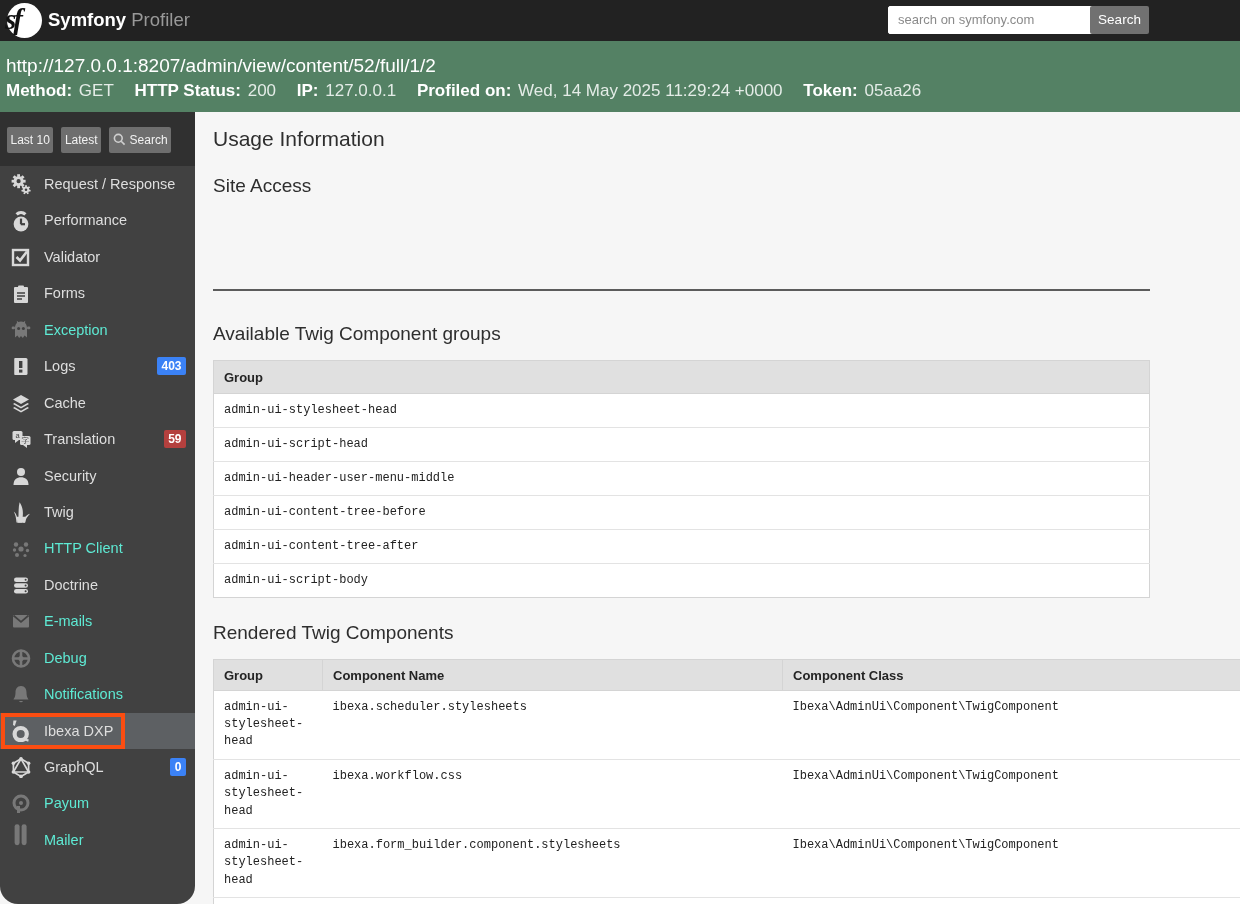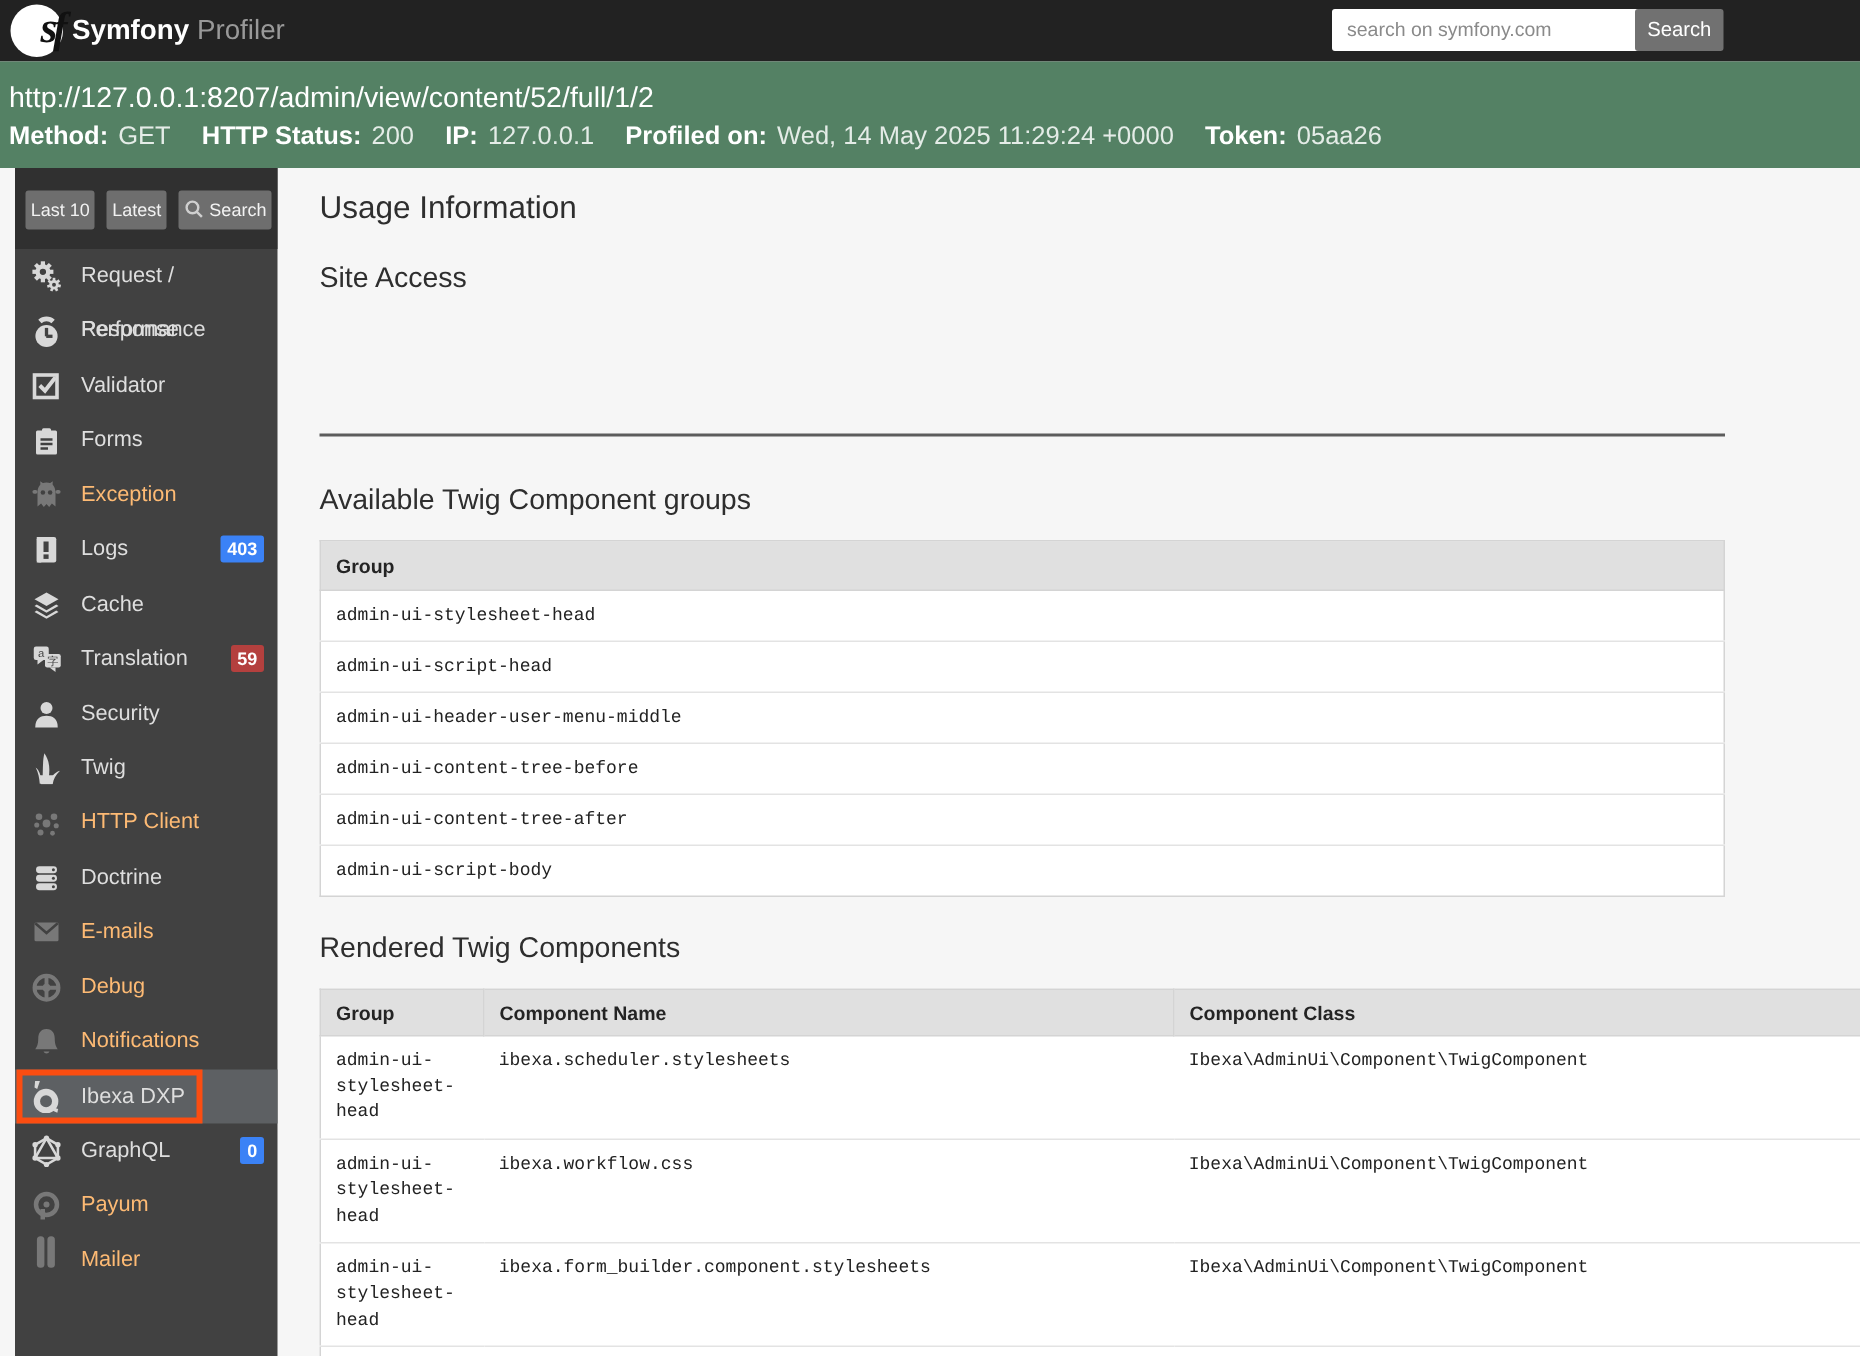--- a/index.html
+++ b/index.html
@@ -9,7 +9,7 @@
 
 .topbar { position:absolute; left:0; top:0; width:1240px; height:41px; background:#222222; }
 .logo { position:absolute; left:7px; top:3px; width:35px; height:35px; border-radius:50%;
-  background:#fff; color:#111; text-align:right; }
+  background:#fff; color:#111; text-align:left; }
 .logo span { font-family:"Liberation Serif", serif; font-style:italic; font-weight:bold;
   font-size:29px; line-height:33px; letter-spacing:-3px; display:inline-block; margin-left:-2px; }
 .brand { position:absolute; left:48px; top:0; line-height:40px; font-size:18.5px; color:#fff; font-weight:bold; }

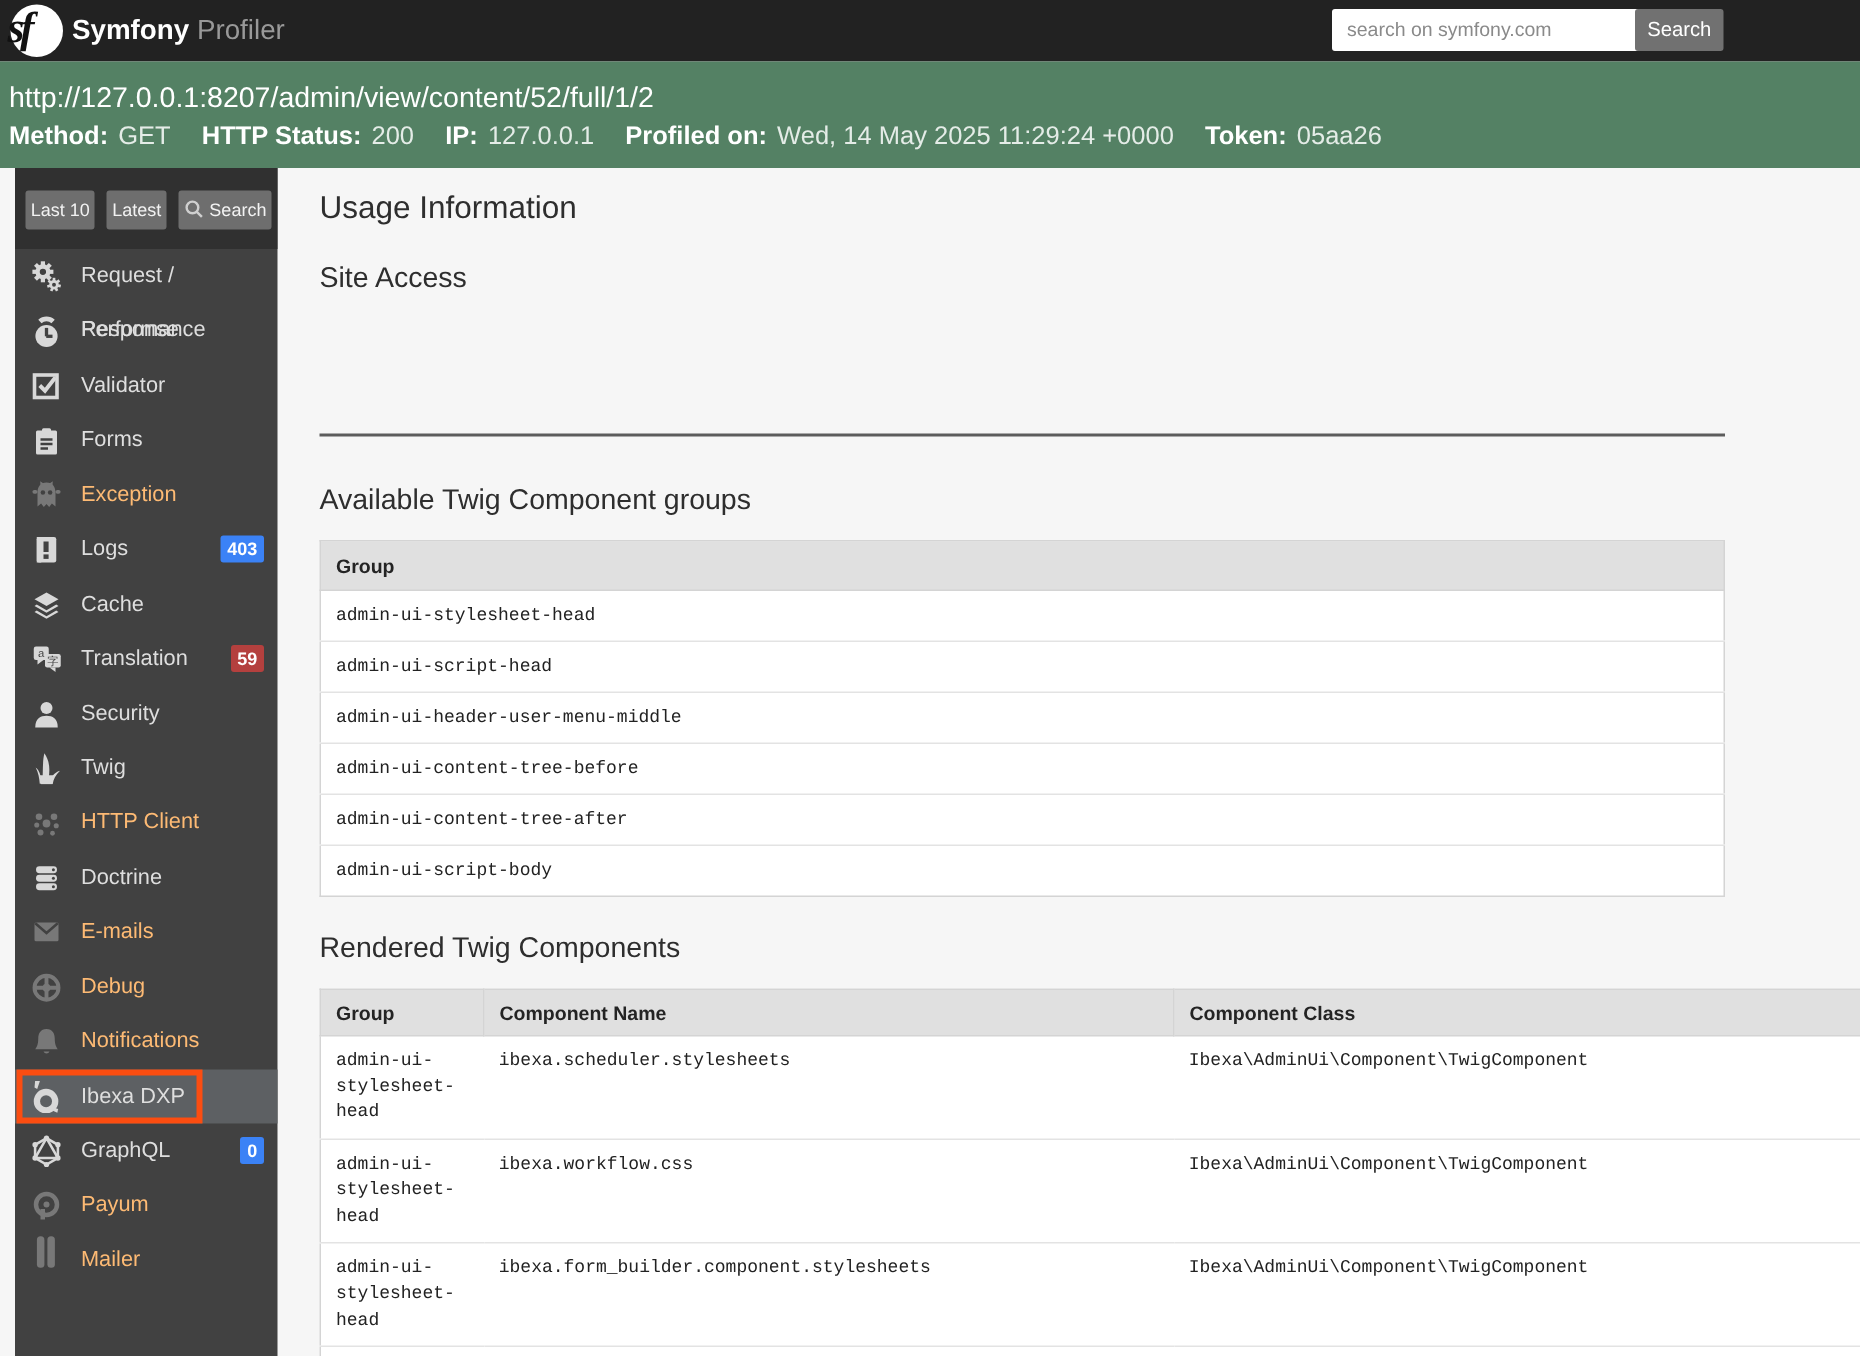--- a/index.html
+++ b/index.html
@@ -29,7 +29,7 @@
 .summary .meta .item { margin-right:16px; }
 
 
-.sidebar { position:absolute; left:10px; top:112px; width:175px; height:792px; background:#414141; }
+.sidebar { position:absolute; left:0; top:112px; width:195px; height:792px; background:#414141;border-radius:18px; }
 .shortcuts { height:54px; background:#303030; padding:15px 0 0 7px; white-space:nowrap; }
 .sbtn { display:inline-block; height:26px; background:#6e6e6e; border-radius:2px; color:#f2f2f2;
   font-size:12px; line-height:26px; padding:0 3.5px; margin-right:8px; vertical-align:top; }

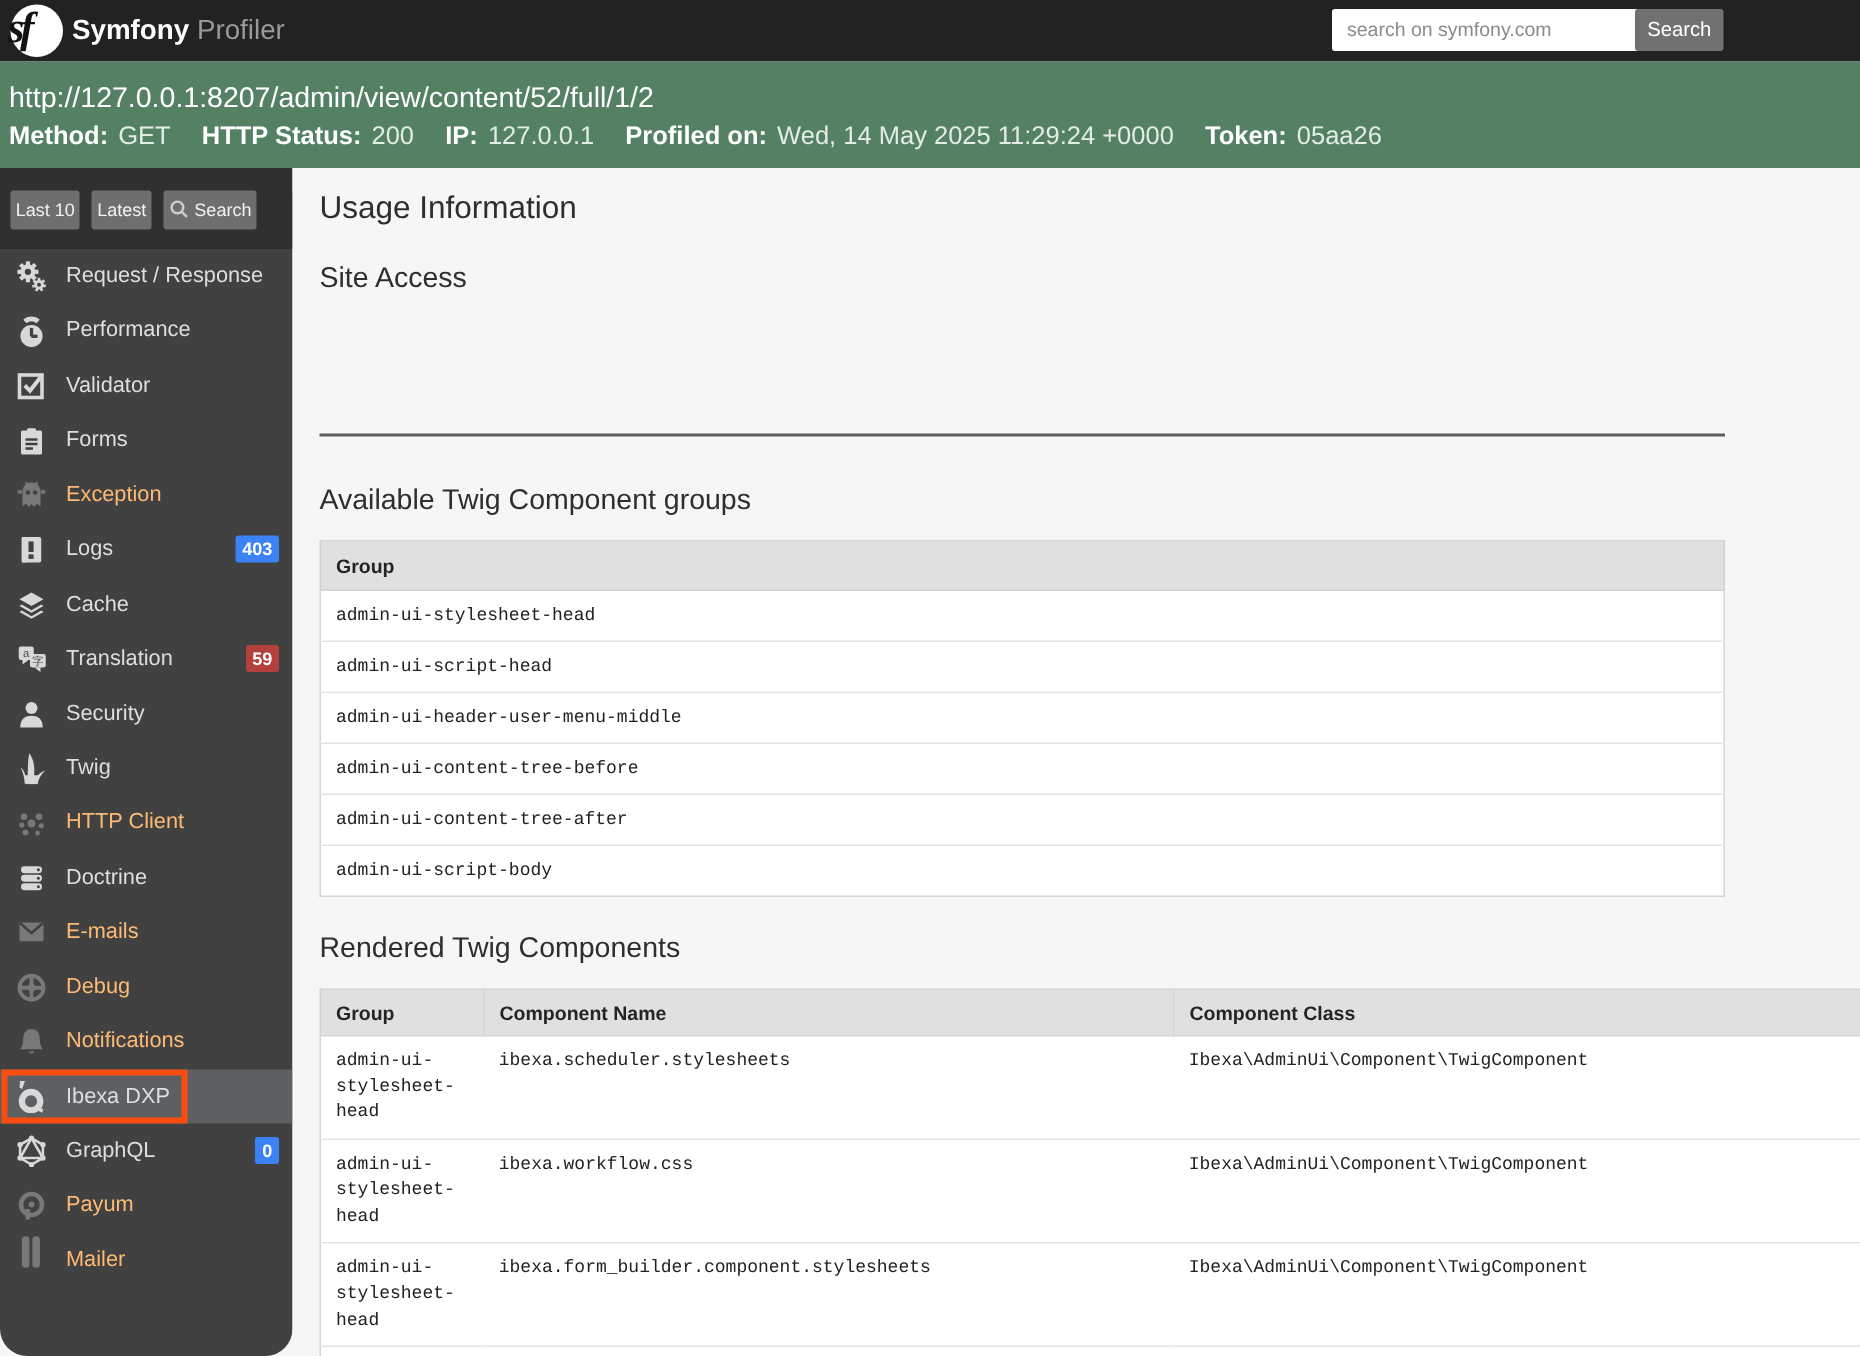--- a/index.html
+++ b/index.html
@@ -38,7 +38,7 @@
 .menu li .ico { position:absolute; left:10px; top:50%; transform:translateY(-50%); width:22px; height:22px; }
 .menu li:last-child .ico { top:2.5px; transform:none; }
 .menu li .lbl { position:absolute; left:44px; top:0; line-height:36.45px; font-size:14.5px; color:#dedede; }
-.menu li.dim .lbl { color:#fdba74; }
+.menu li.dim .lbl { color:#5eead4; }
 .menu li .badge { position:absolute; right:9px; top:50%; transform:translateY(-50%);
   min-width:9px; height:18px; background:#3b82f6; border-radius:2px; color:#fff; font-size:12px;
   font-weight:bold; line-height:18px; text-align:center; padding:0 4.5px; }

